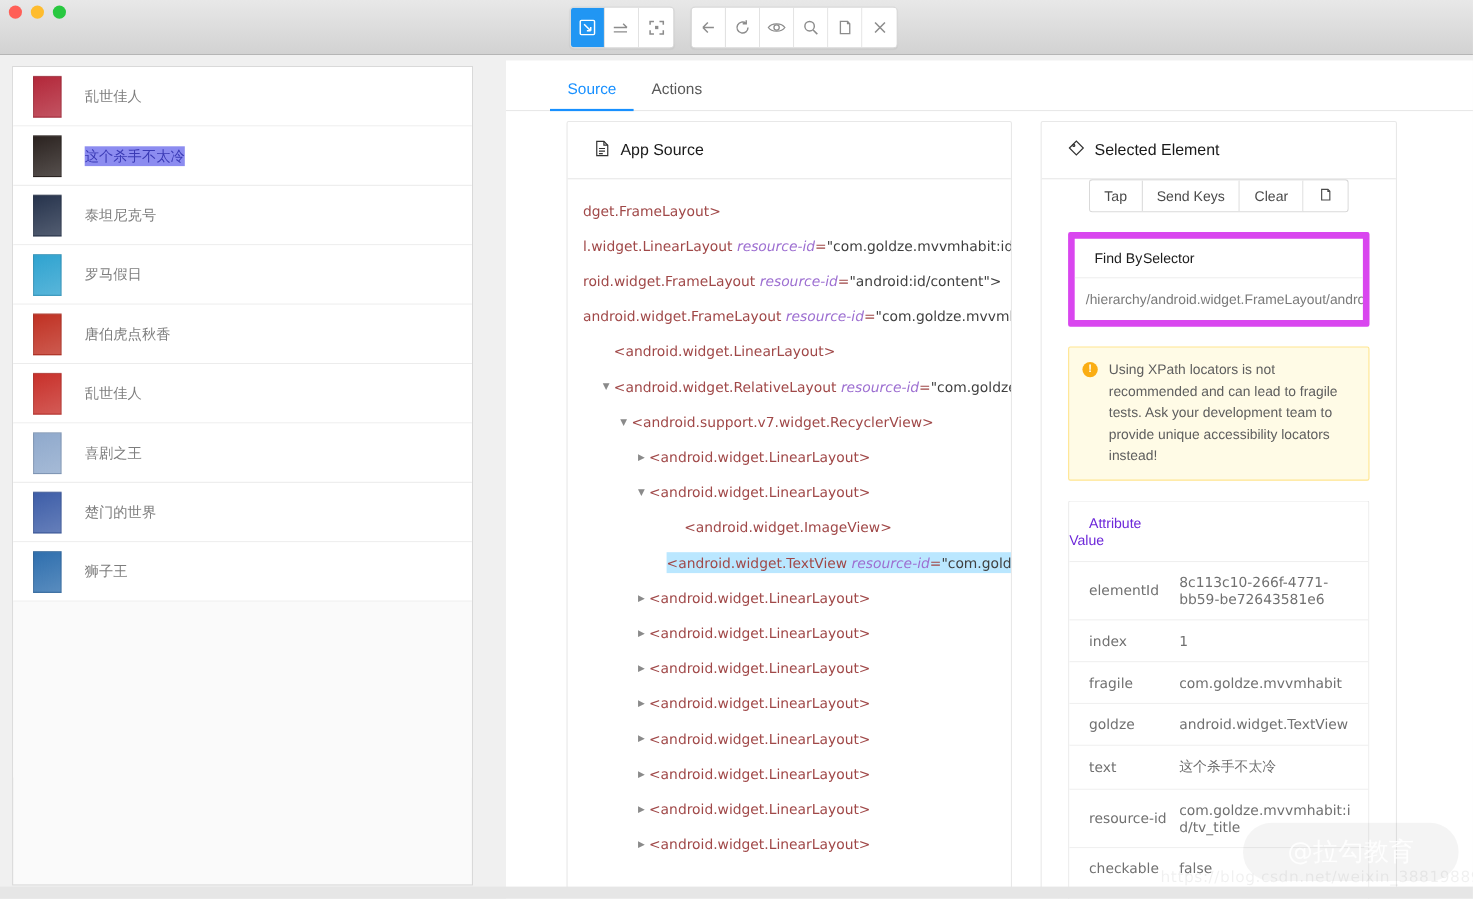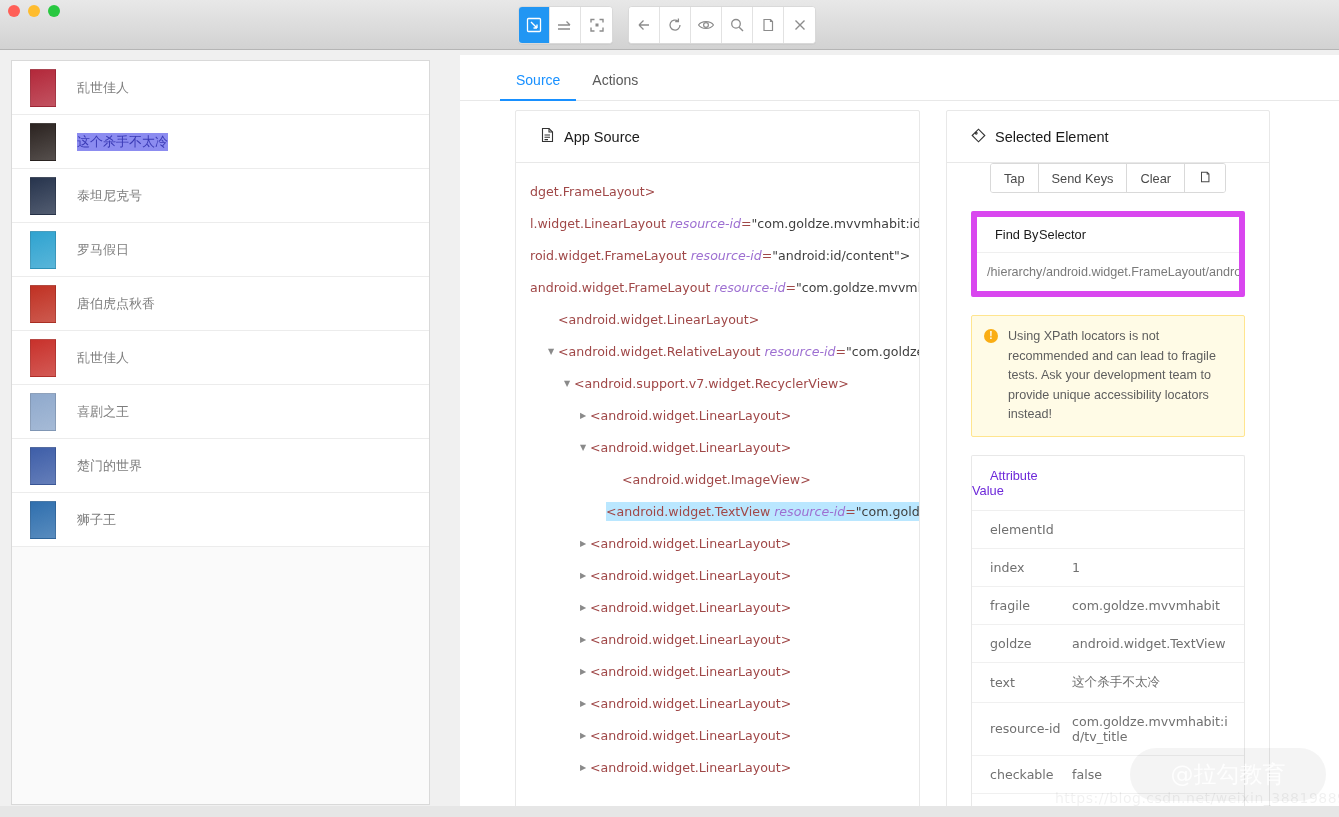--- a/index.html
+++ b/index.html
@@ -510,6 +510,7 @@
         <div id="attr-rows">
             <div class="attr-row">
               <div class="k">elementId</div>
+              <div class="v">8c113c10-266f-4771-bb59-be72643581e6</div>
             </div>
             <div class="attr-row">
               <div class="k">index</div>

